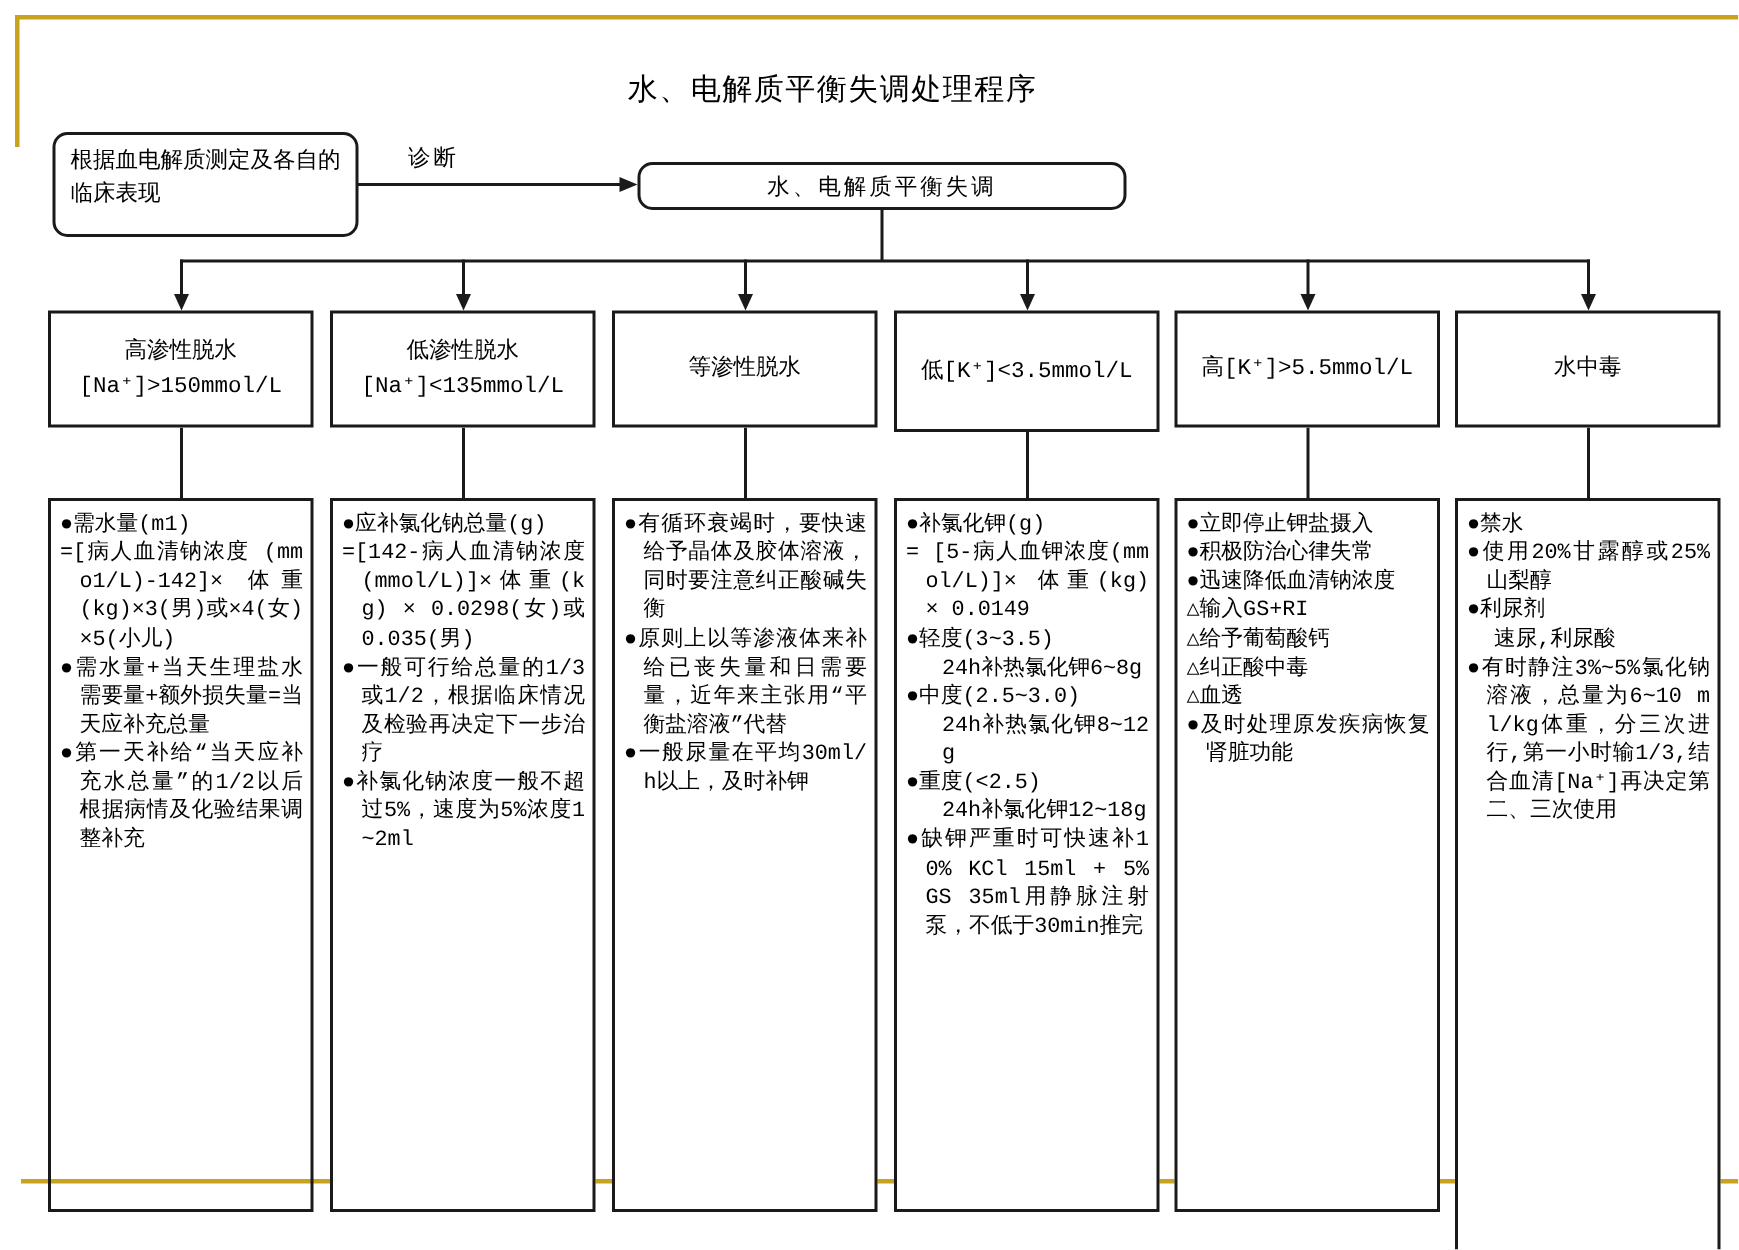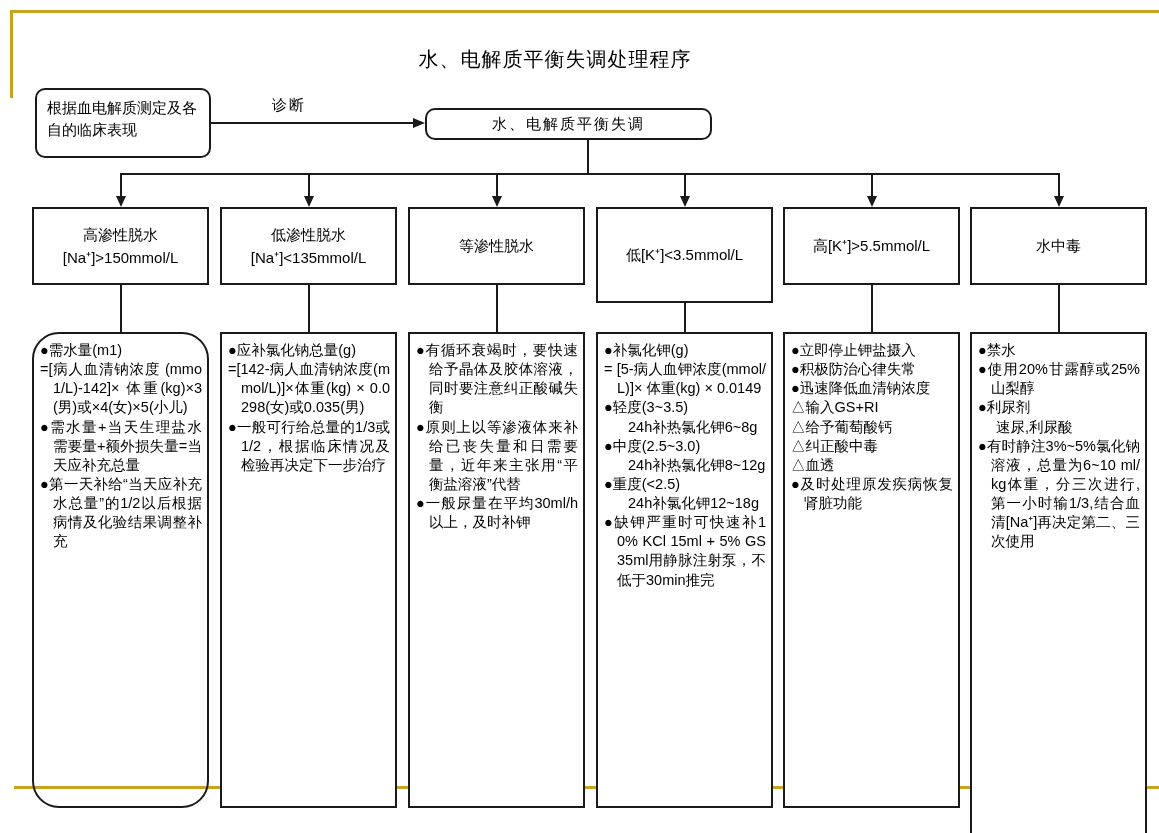--- a/index.html
+++ b/index.html
@@ -5,7 +5,7 @@
   html,body{margin:0;padding:0;background:#fff;}
   .canvas{
     position:relative;width:1159px;height:833px;background:#ffffff;overflow:hidden;
-    font-family:Liberation Sans, sans-serif;color:#000;
+    font-family:Liberation Mono, monospace;color:#000;
   }
   
   .gold{position:absolute;background:#C9A21E;z-index:0;}

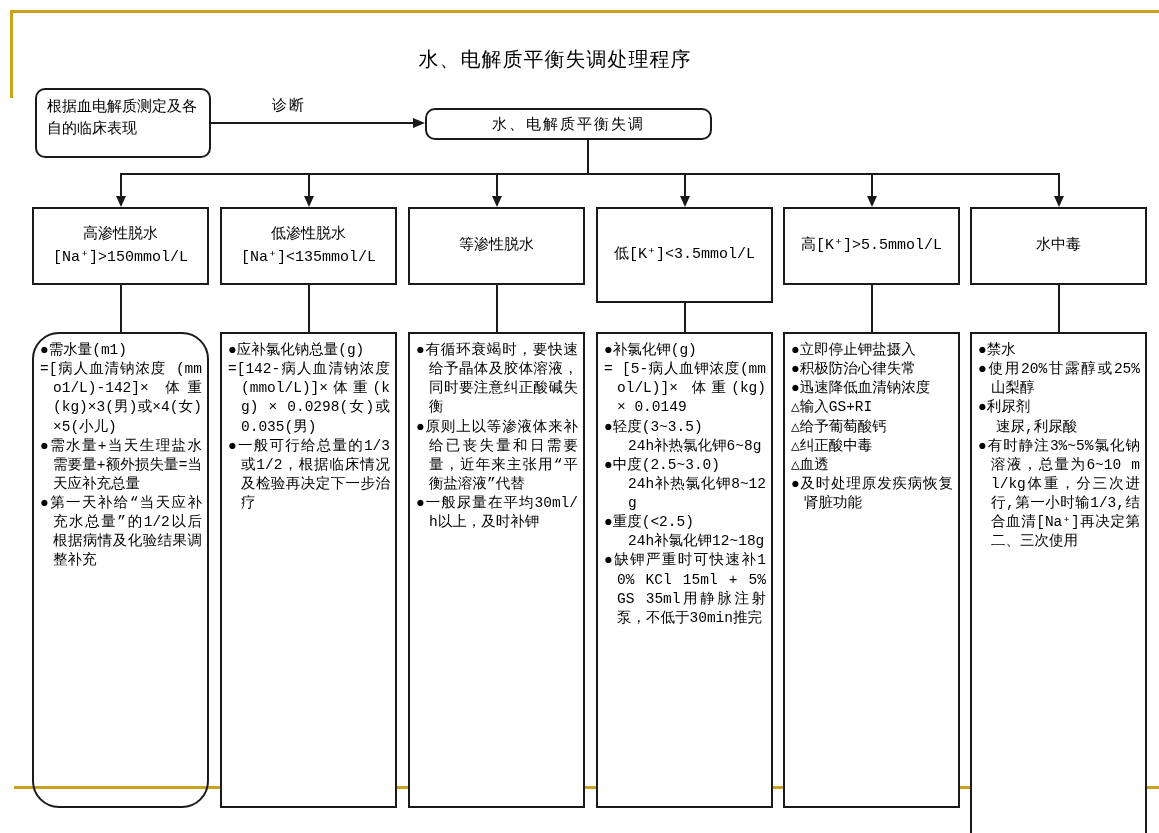--- a/index.html
+++ b/index.html
@@ -18,7 +18,7 @@
   
   .rbox{position:absolute;border:2px solid #1a1a1a;border-radius:10px;background:#fff;
     font-size:15px;z-index:2;box-sizing:border-box;}
-  .srcbox{left:35px;top:88px;width:176px;height:70px;padding:7px 10px;line-height:1.45;}
+  .srcbox{left:35px;top:88px;width:204px;height:70px;padding:7px 10px;line-height:1.45;}
   .mainbox{left:425px;top:108px;width:287px;height:32px;display:flex;
     align-items:center;justify-content:center;letter-spacing:2px;text-align:right;}
   

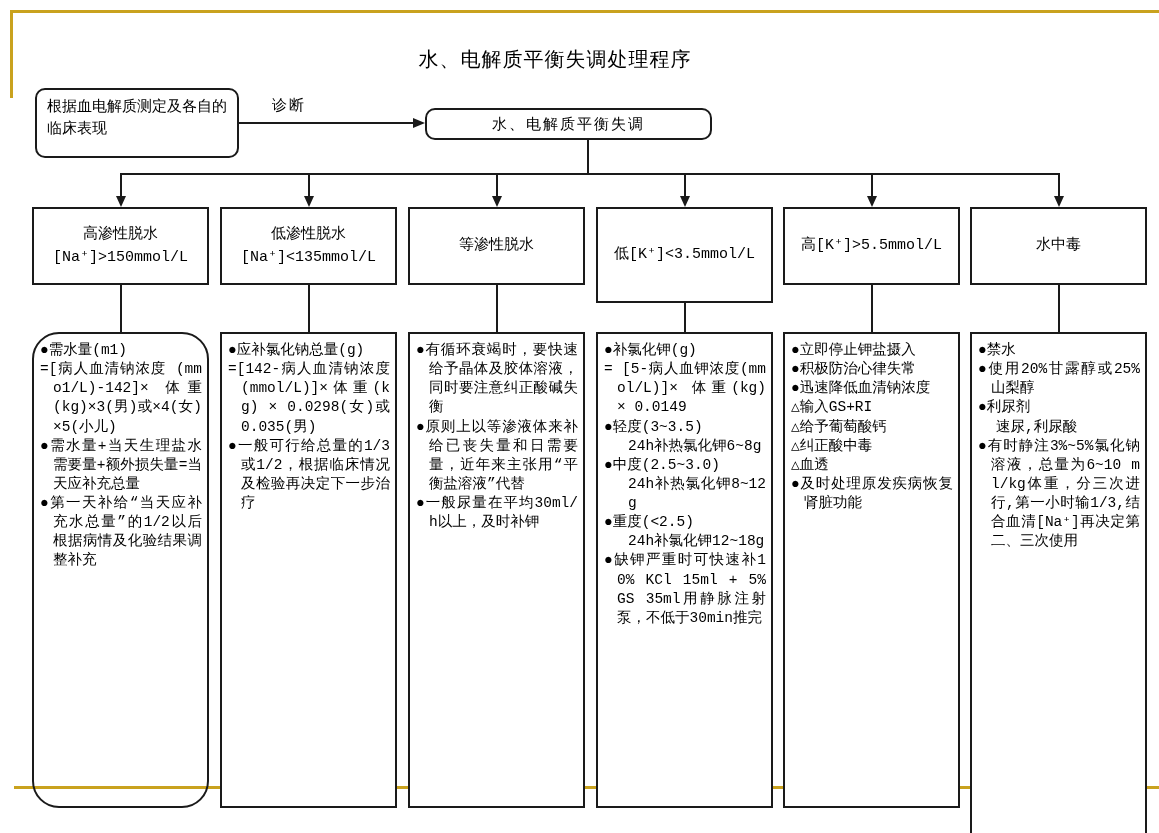--- a/index.html
+++ b/index.html
@@ -19,7 +19,7 @@
   .rbox{position:absolute;border:2px solid #1a1a1a;border-radius:10px;background:#fff;
     font-size:15px;z-index:2;box-sizing:border-box;}
   .srcbox{left:35px;top:88px;width:204px;height:70px;padding:7px 10px;line-height:1.45;}
-  .mainbox{left:425px;top:108px;width:287px;height:32px;display:flex;
+  .mainbox{left:425px;top:108px;width:326px;height:32px;display:flex;
     align-items:center;justify-content:center;letter-spacing:2px;text-align:right;}
   
   .hline,.vline{position:absolute;background:#1a1a1a;z-index:1;}

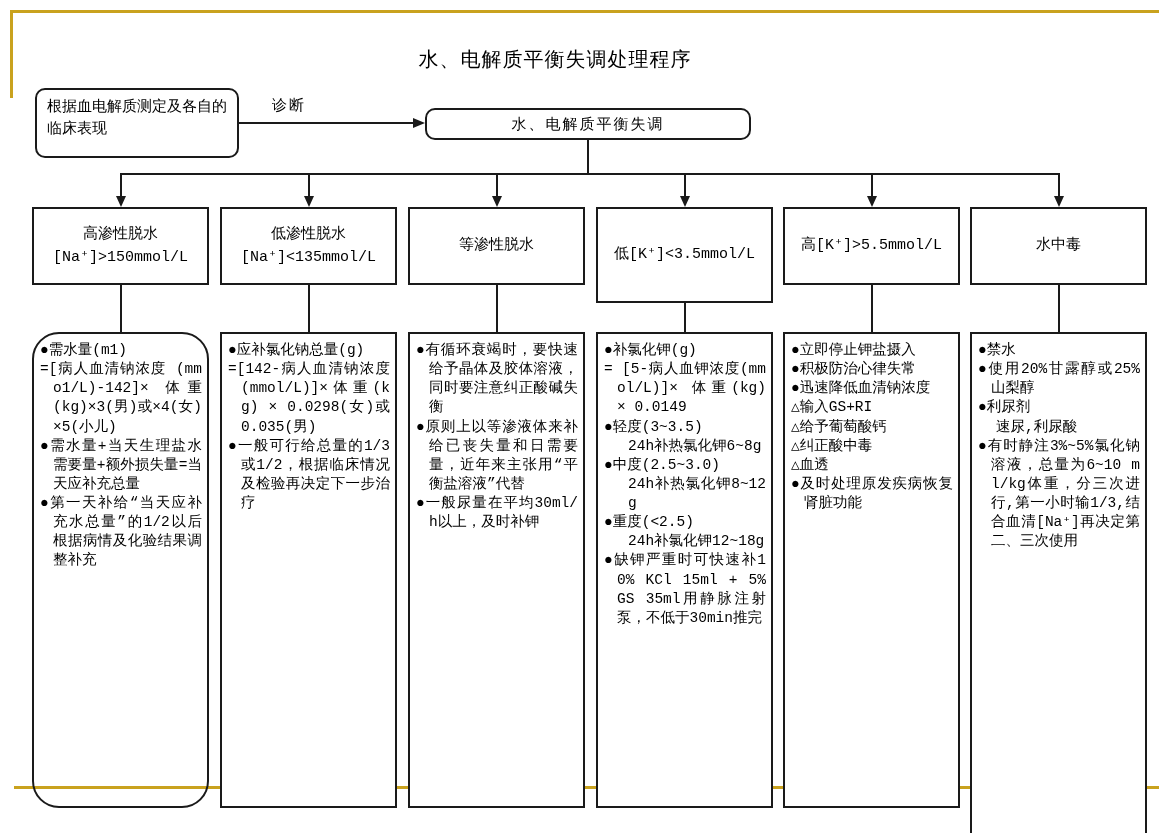--- a/index.html
+++ b/index.html
@@ -108,7 +108,7 @@
       </div>
       <div class="vline" style="left: 683.5px; top: 173px; width: 2px; height: 24px;"></div>
       <div class="arrowhead-down" style="left: 679.5px; top: 196px;"></div>
-      <div class="hdrbox" style="left: 596px; top: 207px; width: 177px; height: 96px;">
+      <div class="hdrbox" style="left: 596px; top: 207px; width: 177px; height: 81px;">
         <div>低[K⁺]&lt;3.5mmol/L</div>
       </div>
       <div class="vline" style="left: 683.5px; top: 285px; width: 2px; height: 47px;"></div>

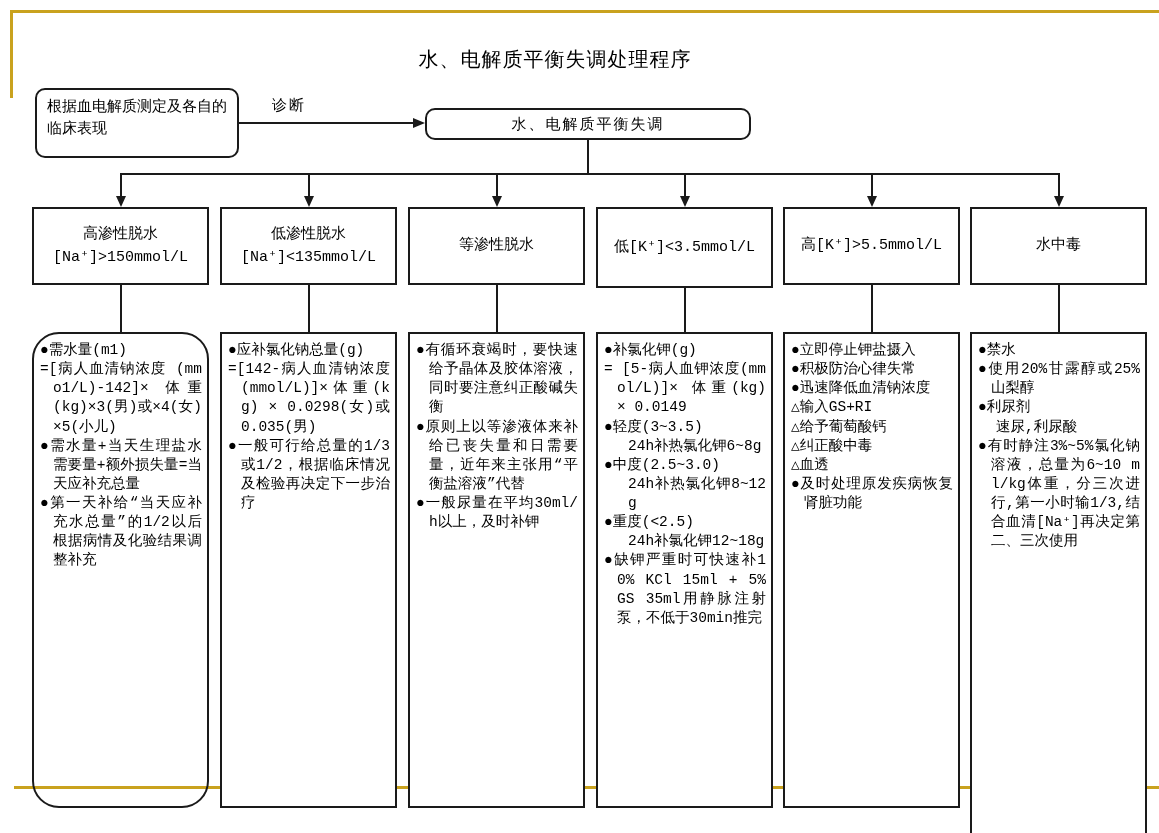--- a/index.html
+++ b/index.html
@@ -36,7 +36,7 @@
     font-size:15px;line-height:1.55;text-align:center;z-index:2;}
   .detbox{position:absolute;border:2px solid #1a1a1a;background:#fff;box-sizing:border-box;
     padding:7px 5px 6px 6px;font-size:14.5px;line-height:1.32;z-index:2;}
-  .detbox.transparent{background:transparent;border-radius:27px;}
+  .detbox.transparent{background:transparent;}
   .item{text-align:justify;text-align-last:left;word-break:break-all;}
   .item.hang{padding-left:13px;text-indent:-13px;}
   .item.plain0{padding-left:6px;margin-left:18px;}

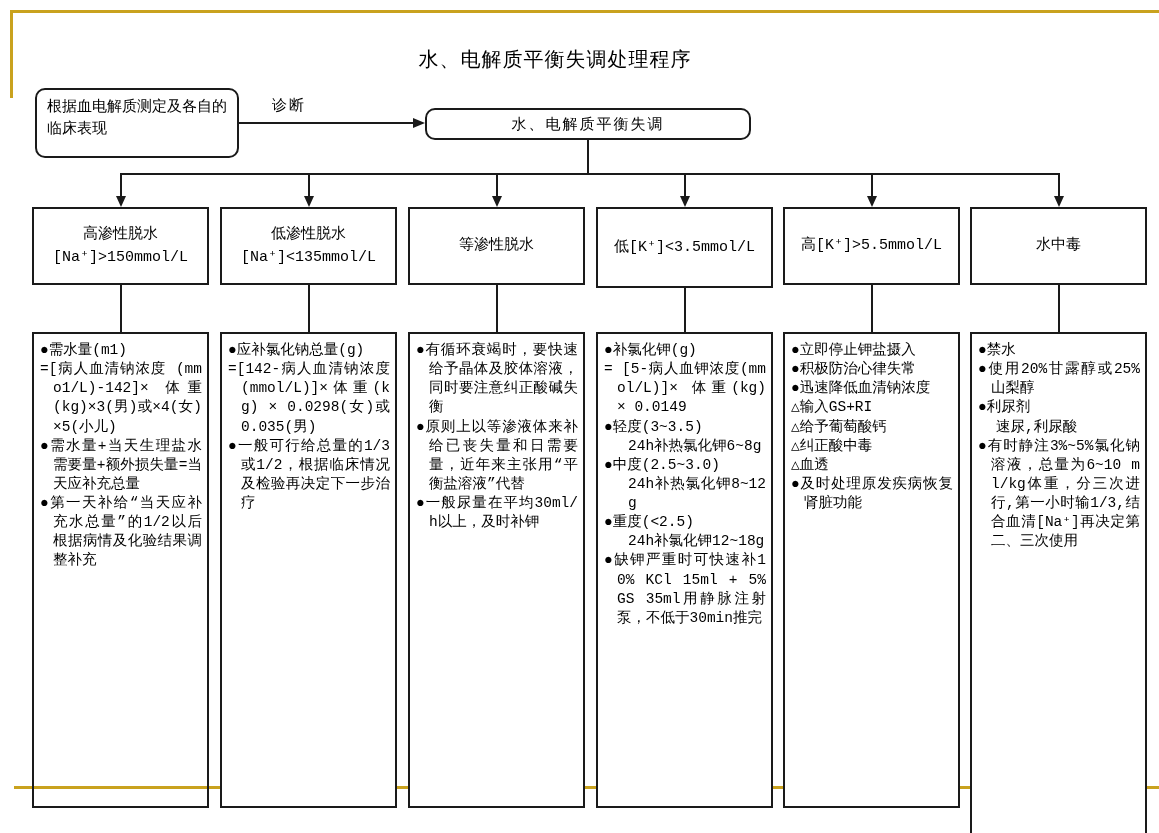--- a/index.html
+++ b/index.html
@@ -94,6 +94,7 @@
         <div class="item hang"><span class="marker">●</span><span>应补氯化钠总量(g)</span></div>
         <div class="item hang"><span>=[142-病人血清钠浓度(mmol/L)]×体重(kg) × 0.0298(女)或0.035(男)</span></div>
         <div class="item hang"><span class="marker">●</span><span>一般可行给总量的1/3或1/2，根据临床情况及检验再决定下一步治疗</span></div>
+        <div class="item hang"><span class="marker">●</span><span>补氯化钠浓度一般不超过5%，速度为5%浓度1~2ml</span></div>
       </div>
       <div class="vline" style="left: 495.5px; top: 173px; width: 2px; height: 24px;"></div>
       <div class="arrowhead-down" style="left: 491.5px; top: 196px;"></div>

